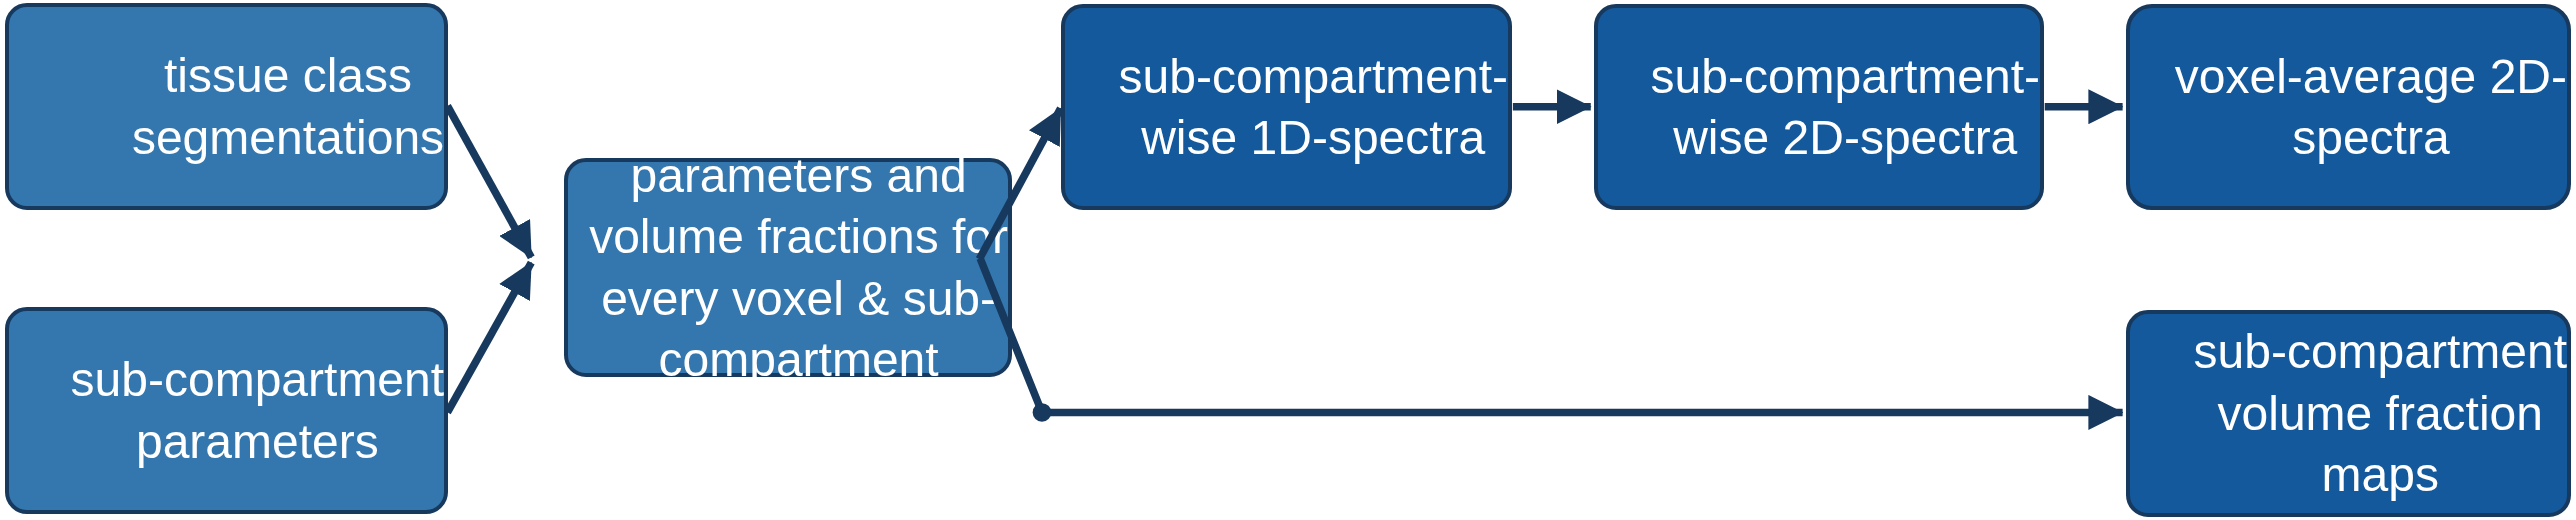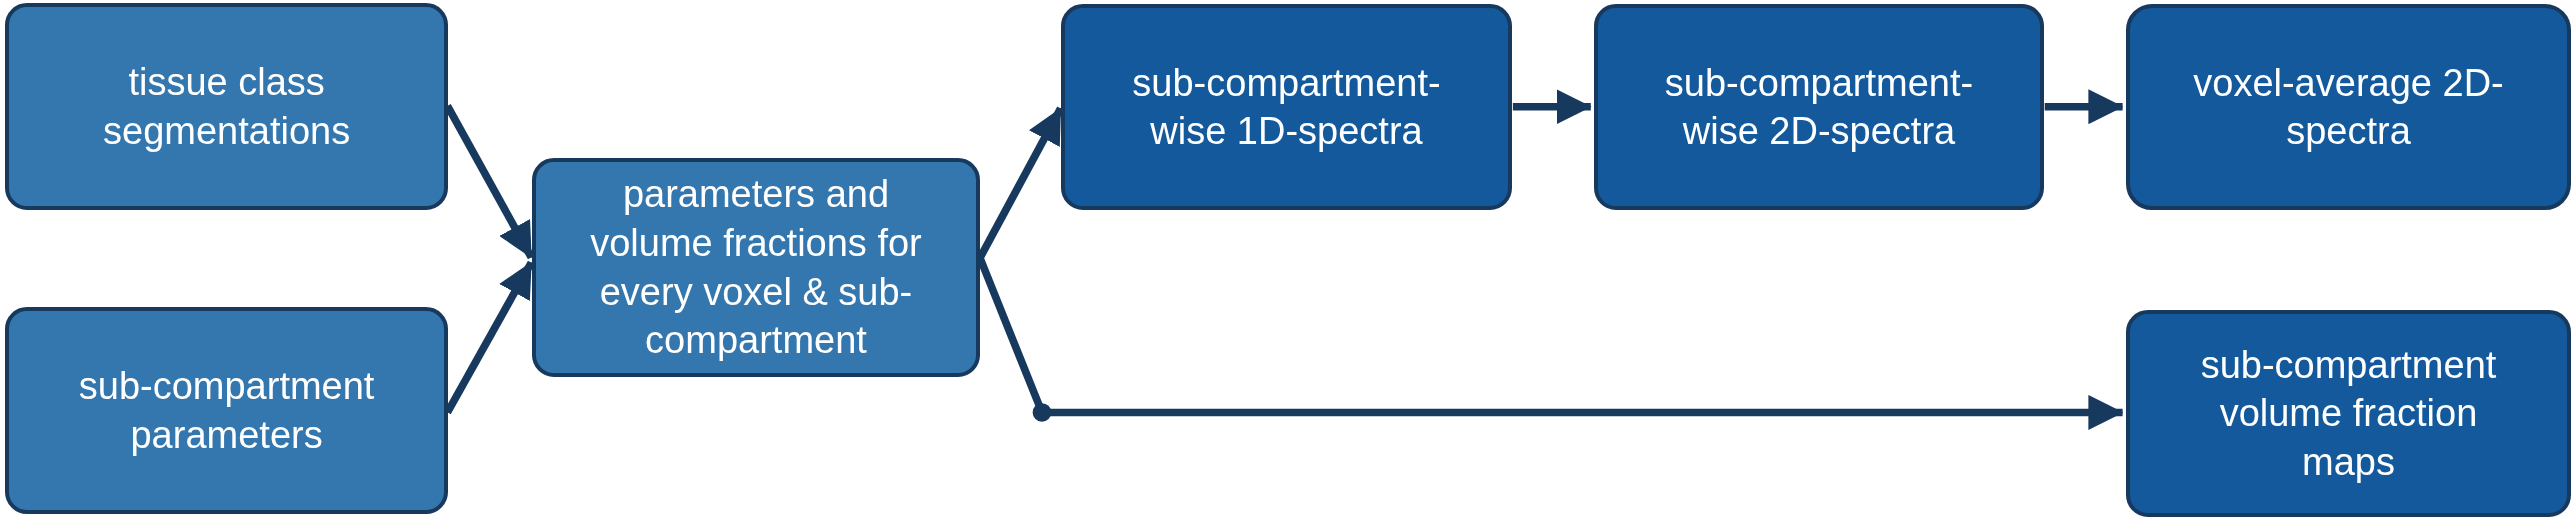--- a/index.html
+++ b/index.html
@@ -26,9 +26,9 @@
     color:var(--text);
     display:flex;
     align-items:center;
-    justify-content:center;
+    justify-content:flex-end;
     text-align:center;
-    font-size:38px;
+    font-size:48px;
     line-height:1.28;
     z-index:1;
   }

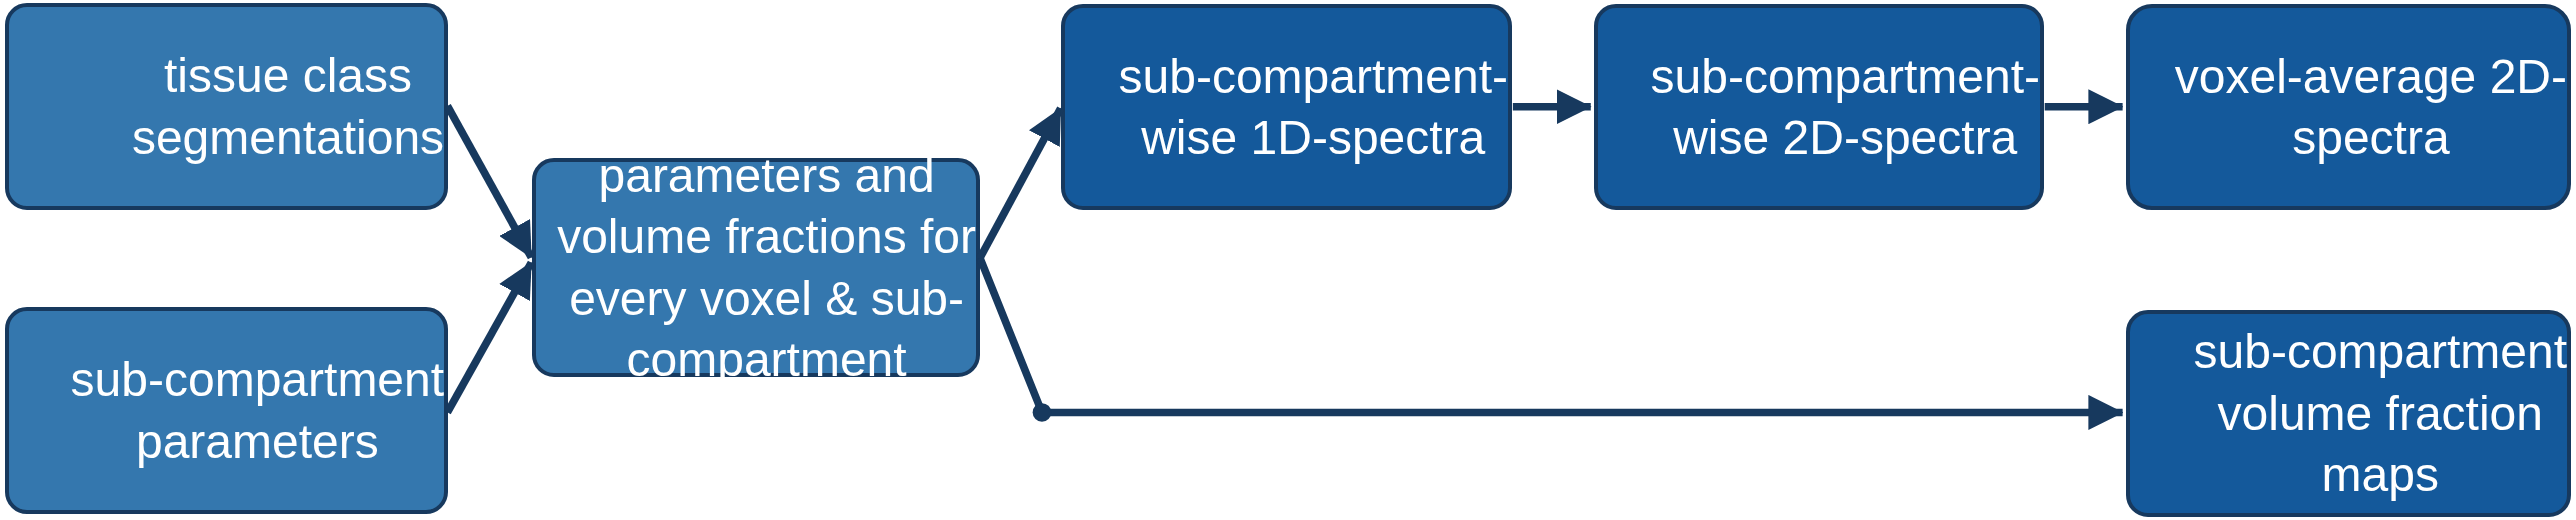--- a/index.html
+++ b/index.html
@@ -61,7 +61,7 @@
     <span>sub-compartment<br>parameters</span>
   </div>
 
-  <div class="node light" style="left:532px;top:158px;width:448px;height:219px;">
+  <div class="node light" style="left:564px;top:158px;width:448px;height:219px;">
     <span>parameters and<br>volume fractions for<br>every voxel &amp; sub-<br>compartment</span>
   </div>
 

